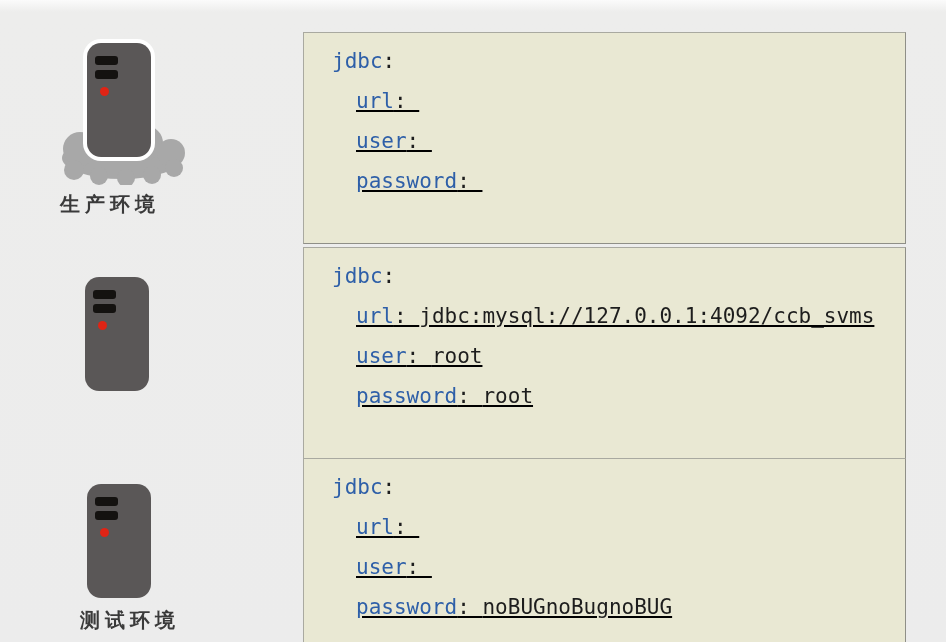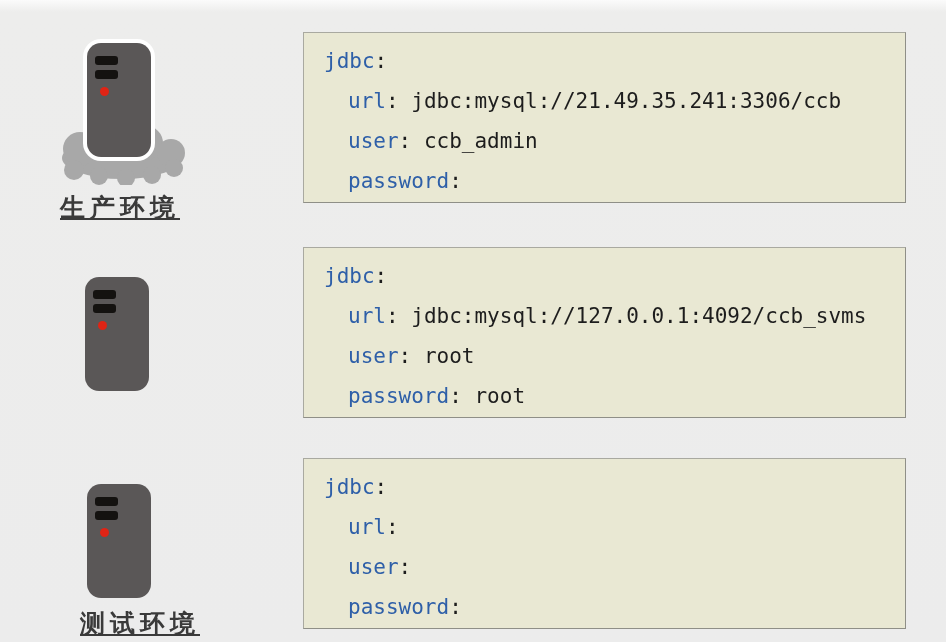--- a/index.html
+++ b/index.html
@@ -41,13 +41,13 @@
   }
   
   .cfg{
-    position:absolute;left:303px;width:603px;height:171px;
+    position:absolute;left:303px;width:603px;height:212px;
     box-sizing:border-box;
     background:#e9e8d3;
     border:1px solid #a9a9a0;
     border-right-color:#8f8f87;
     border-bottom-color:#8f8f87;
-    padding:8px 0 0 20px;
+    padding:8px 0 0 28px;
   }
   .row{
     height:40px;display:flex;align-items:center;

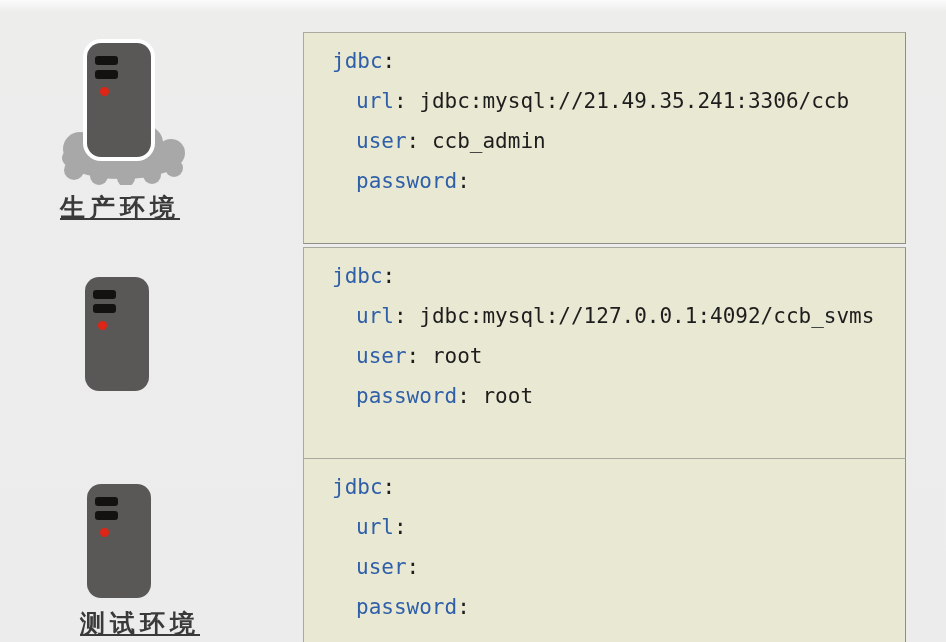--- a/index.html
+++ b/index.html
@@ -55,7 +55,7 @@
     font-size:21px;
     white-space:pre;
   }
-  .row.ind{padding-left:24px;}
+  .row.ind{padding-left:24px;text-decoration:underline;}
   .k{color:#2e5fa8;}
   .c,.v{color:#1d1d1d;}
 </style>

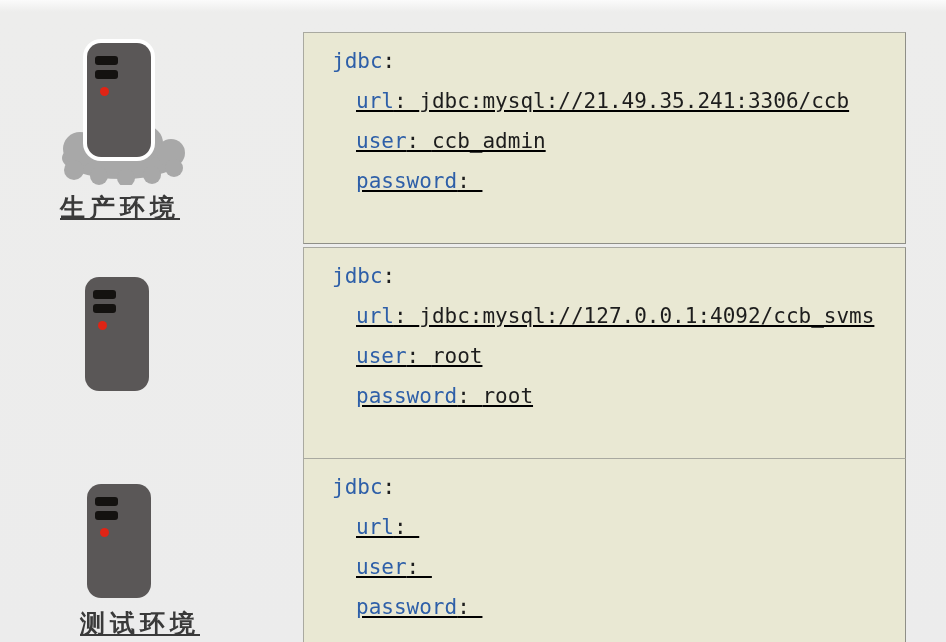--- a/index.html
+++ b/index.html
@@ -90,7 +90,7 @@
       <span class="k">jdbc</span><span class="c">:</span>
     </div>
     <div class="row ind">
-      <span class="k">url</span><span class="c">: </span><span class="v">jdbc:mysql://21.49.35.241:3306/ccb</span>
+      <span class="k">url</span><span class="c">: </span>
     </div>
     <div class="row ind">
       <span class="k">user</span><span class="c">: </span><span class="v">ccb_admin</span>

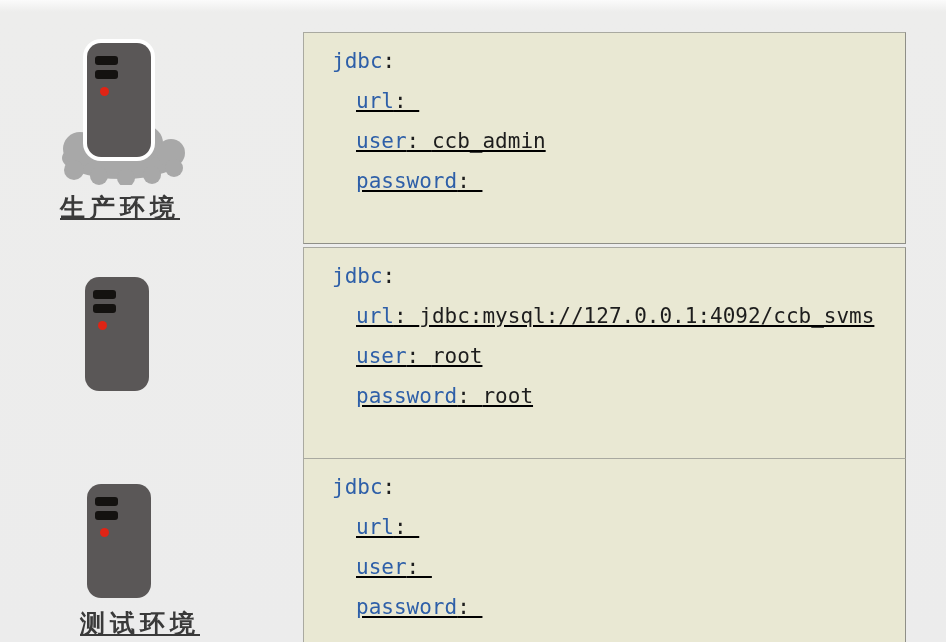--- a/index.html
+++ b/index.html
@@ -93,7 +93,7 @@
       <span class="k">url</span><span class="c">: </span>
     </div>
     <div class="row ind">
-      <span class="k">user</span><span class="c">: </span><span class="v">ccb_admin</span>
+      <span class="k">user</span><span class="c">: </span>
     </div>
     <div class="row ind">
       <span class="k">password</span><span class="c">: </span>

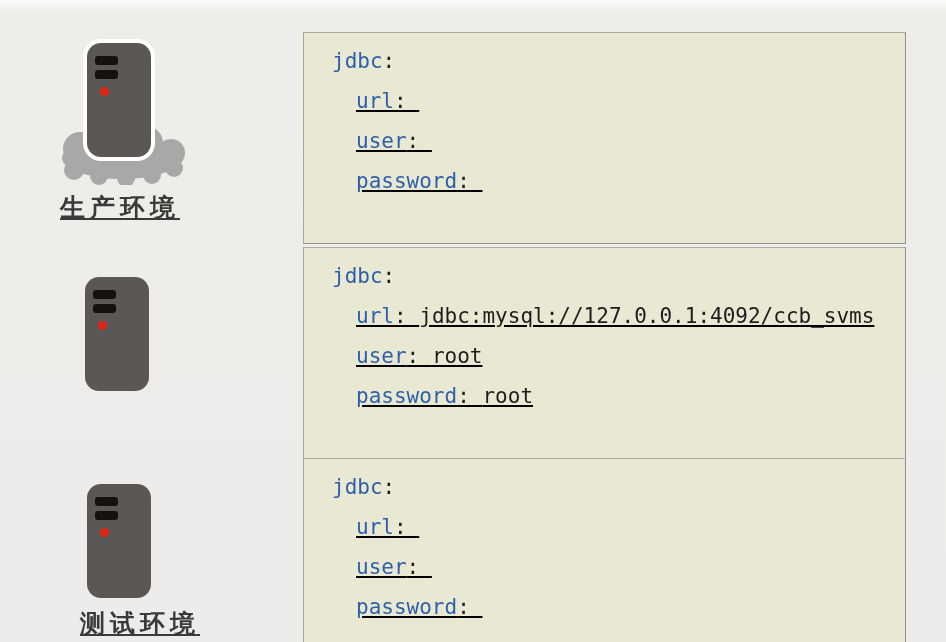--- a/index.html
+++ b/index.html
@@ -33,11 +33,10 @@
   
   .env-label{
     position:absolute;
-    font-size:25px;font-weight:bold;
+    font-size:20px;font-weight:bold;
     letter-spacing:5px;
     color:#3a3a3a;
     white-space:nowrap;
-    text-decoration:underline;
   }
   
   .cfg{

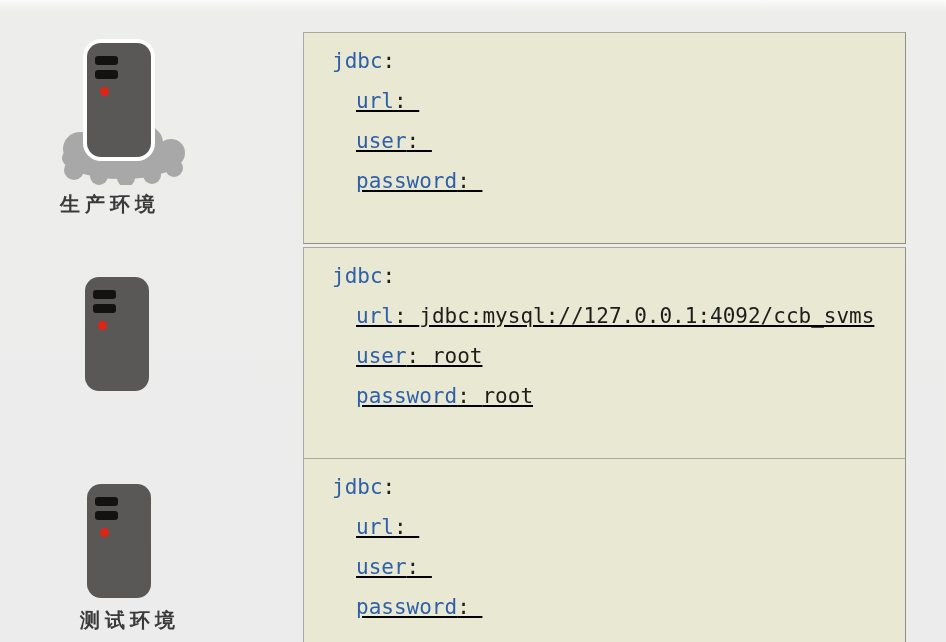--- a/index.html
+++ b/index.html
@@ -138,7 +138,7 @@
       <span class="k">user</span><span class="c">: </span>
     </div>
     <div class="row ind">
-      <span class="k">password</span><span class="c">: </span>
+      <span class="k">password</span><span class="c">: </span><span class="v">noBUGnoBugnoBUG</span>
     </div>
   </div>
 

